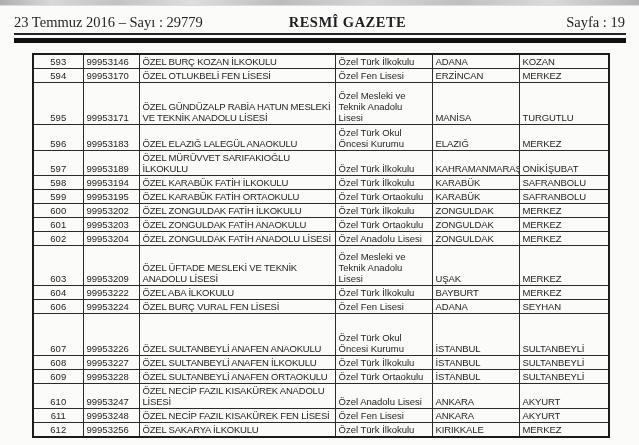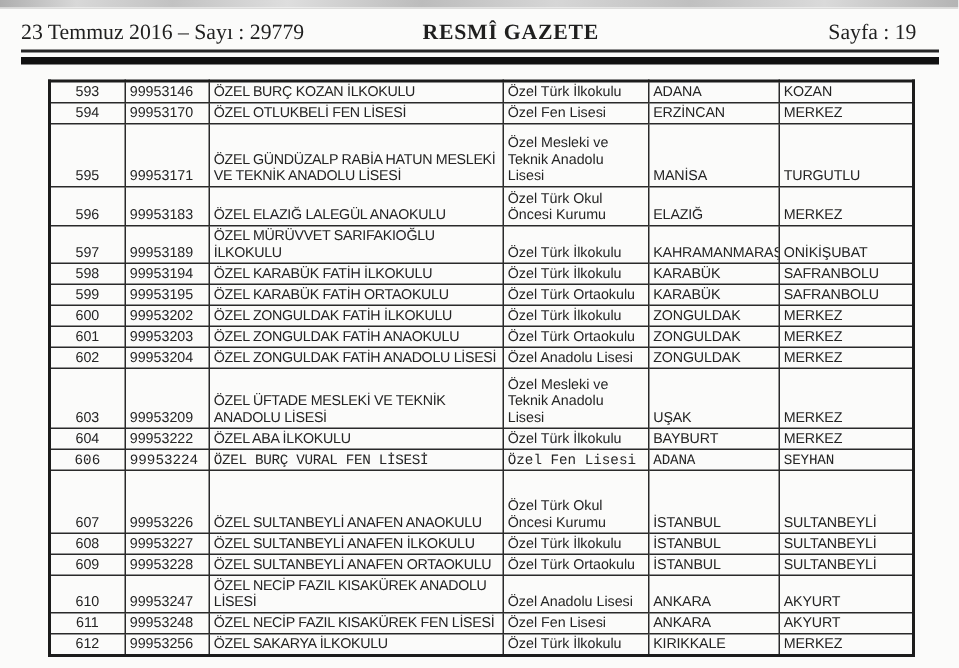--- a/index.html
+++ b/index.html
@@ -17,7 +17,7 @@
     box-shadow:0 1px 0 rgba(0,0,0,.12);
   }
   .masthead{
-    position:absolute;top:14px;left:14px;right:28px;height:20px;
+    position:absolute;top:14px;left:14px;right:14px;height:20px;
     font-family:"Liberation Serif", serif;
     font-size:14.5px;
     display:flex;justify-content:space-between;align-items:baseline;

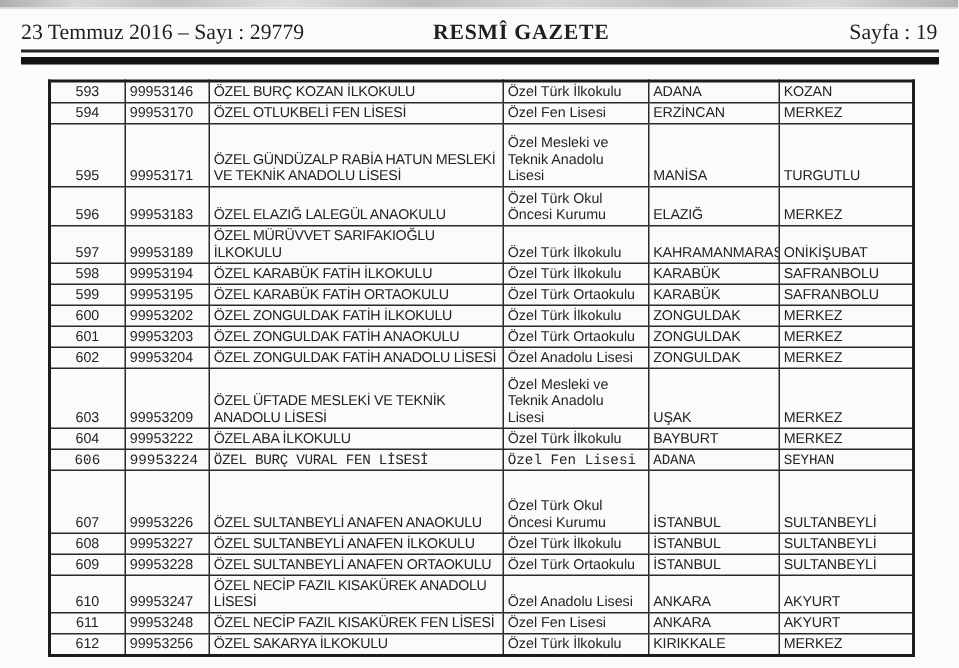--- a/index.html
+++ b/index.html
@@ -172,7 +172,7 @@
         <td class="c-prov">BAYBURT</td>
         <td class="c-dist">MERKEZ</td>
       </tr>
-      <tr style="height: 13px; font-family: Liberation Mono, monospace;">
+      <tr style="height: 13px;">
         <td class="c-sn">606</td>
         <td class="c-code">99953224</td>
         <td class="c-name">ÖZEL BURÇ VURAL FEN LİSESİ</td>

